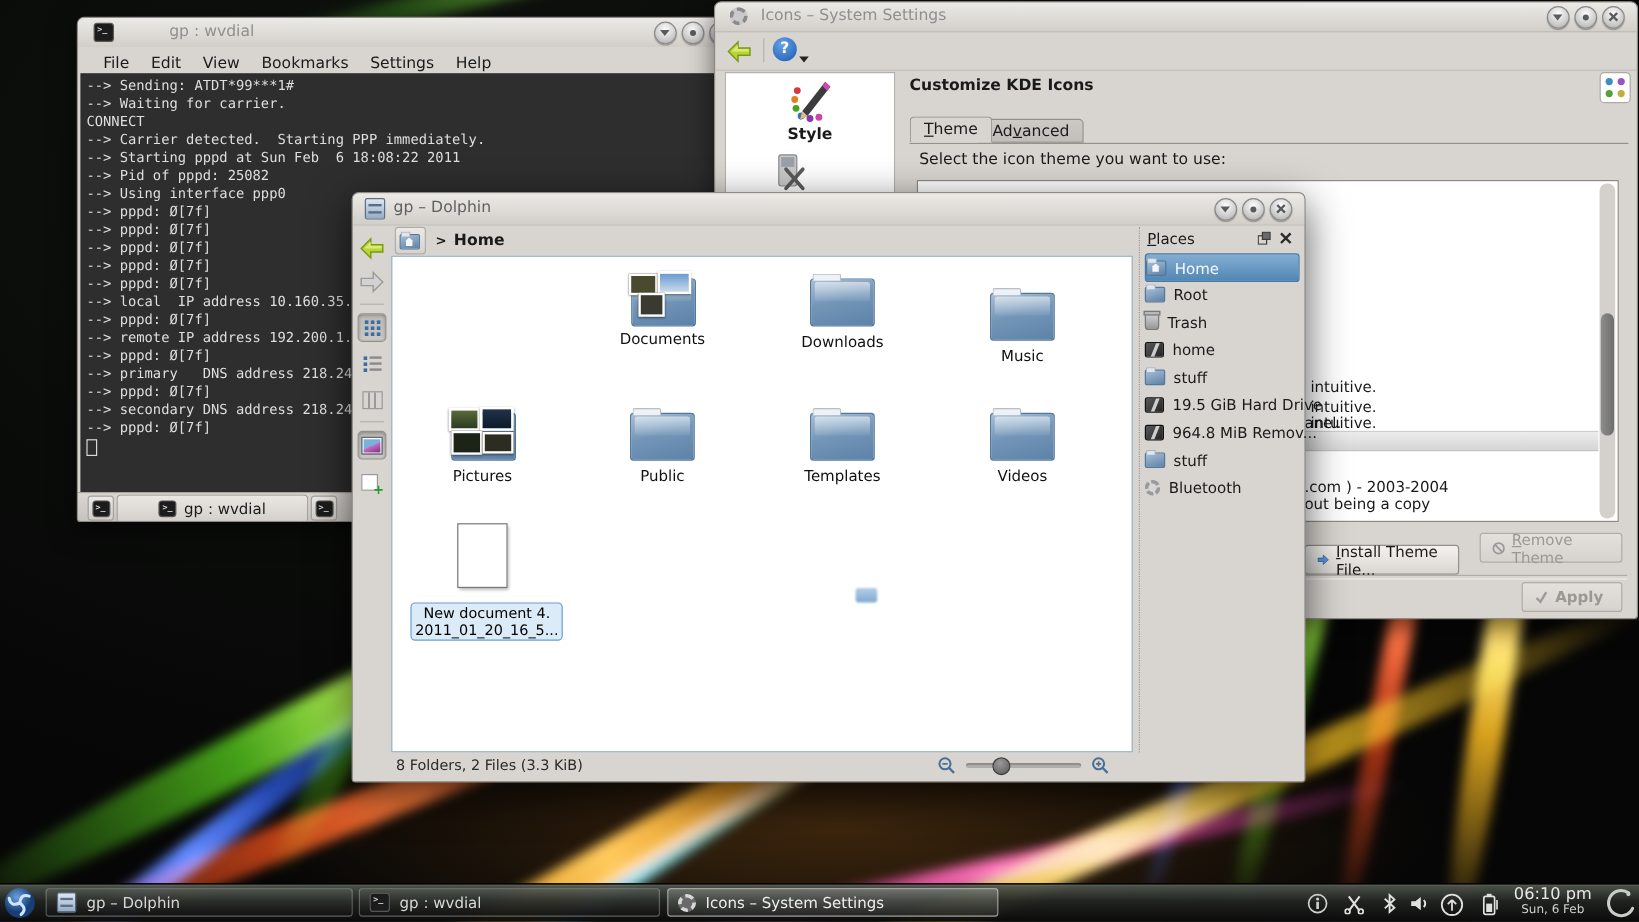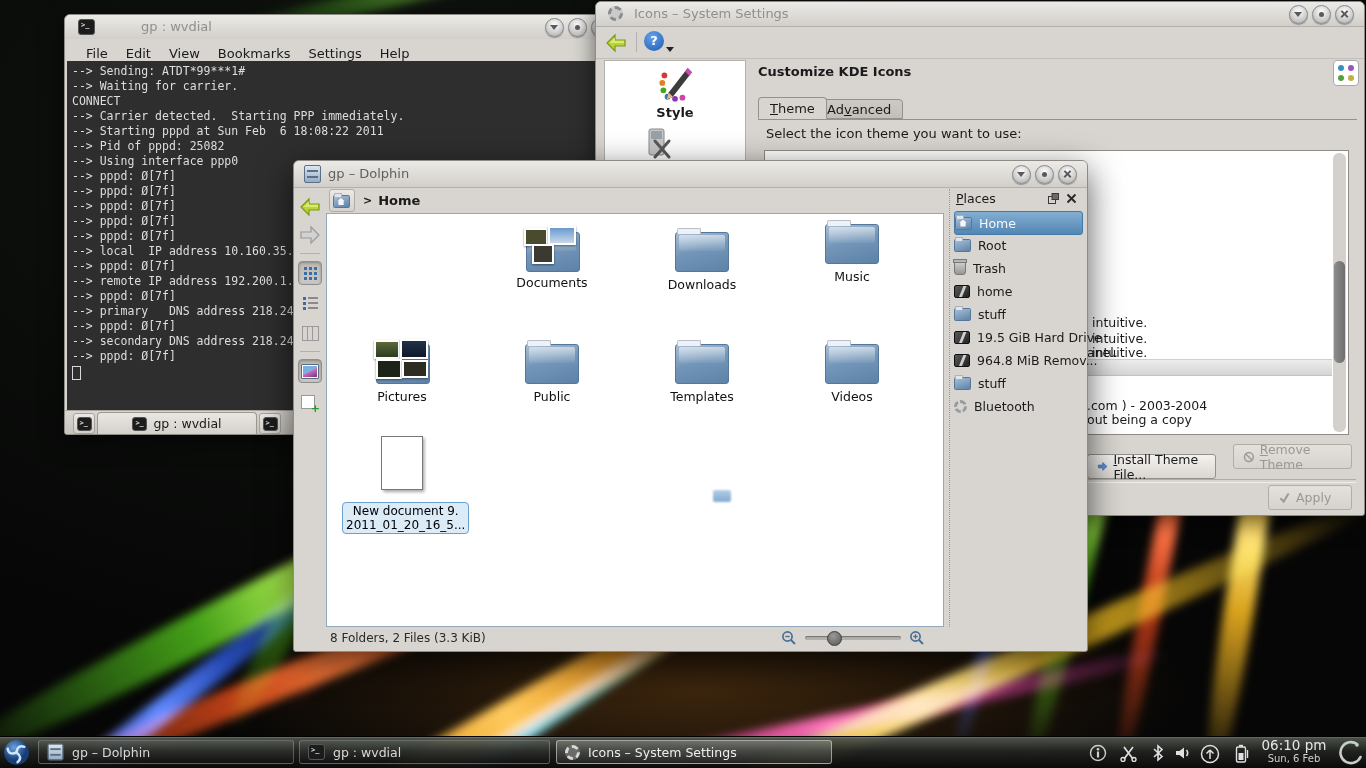--- a/index.html
+++ b/index.html
@@ -380,7 +380,7 @@
         <div class="folder" style="margin-top:6px;"></div>
         <div class="flabel">Downloads</div>
       </div>
-      <div class="ficon-cell" style="left:465px;top:4px;">
+      <div class="ficon-cell" style="left:465px;top:24px;">
         <div class="folder" style="margin-top:6px;"></div>
         <div class="flabel">Music</div>
       </div>

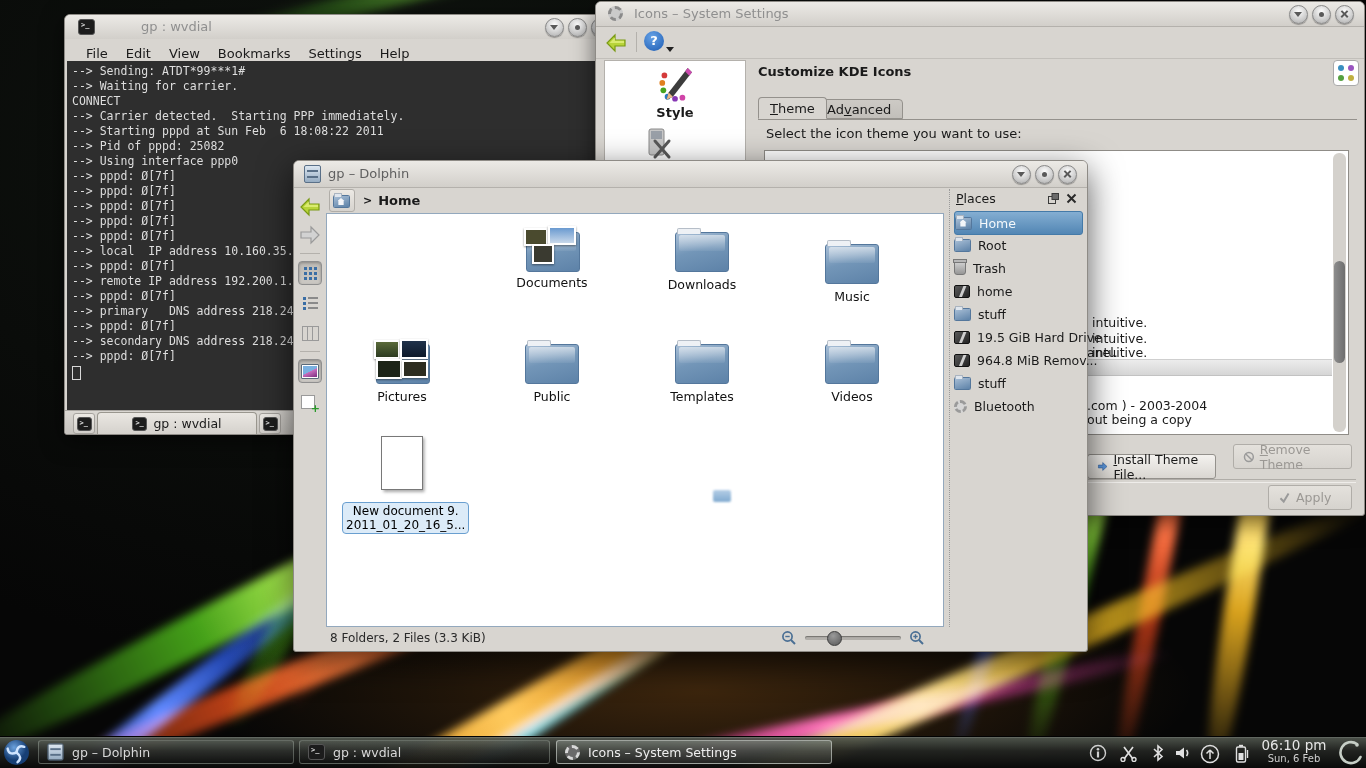--- a/index.html
+++ b/index.html
@@ -311,7 +311,7 @@
       <span><u>R</u><span>emove Theme</span></span>
     </div>
     <div class="divline" style="left:8px;right:8px;top:477px;"></div>
-    <div class="btn disabled" style="left:672px;top:483px;width:84px;">
+    <div class="btn disabled" style="left:672px;top:483px;width:84px;font-weight:bold;">
       <svg width="13" height="13" viewBox="0 0 16 16">
         <path d="M3 9 L7 13 L13 3" fill="none" stroke="#9a9a9a" stroke-width="2.4"></path>
       </svg>

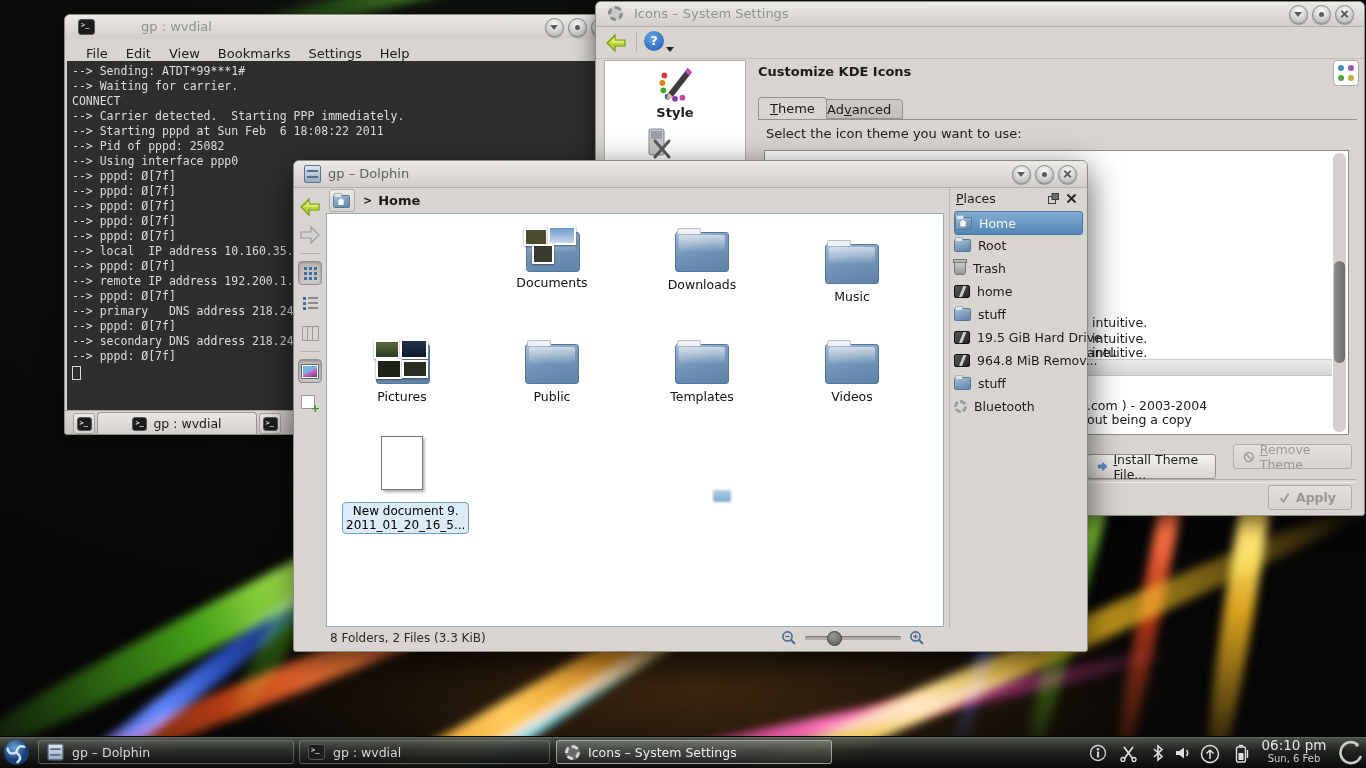--- a/index.html
+++ b/index.html
@@ -411,7 +411,7 @@
       <div class="ficon-cell" style="left:15px;top:222px;">
         <div class="page" style="width:40px;height:52px;"></div>
         <div style="margin-top:12px;">
-          <span class="sel-label"><span>New document 9.</span><br><span>2011_01_20_16_5...</span></span>
+          <span class="sel-label"><span>New document 4.</span><br><span>2011_01_20_16_5...</span></span>
         </div>
       </div>
       <div style="position:absolute;left:386px;top:276px;width:18px;height:12px;border-radius:2px;background:linear-gradient(#a8c6e2,#6a9cc8);filter:blur(1px);opacity:.85;"></div>

